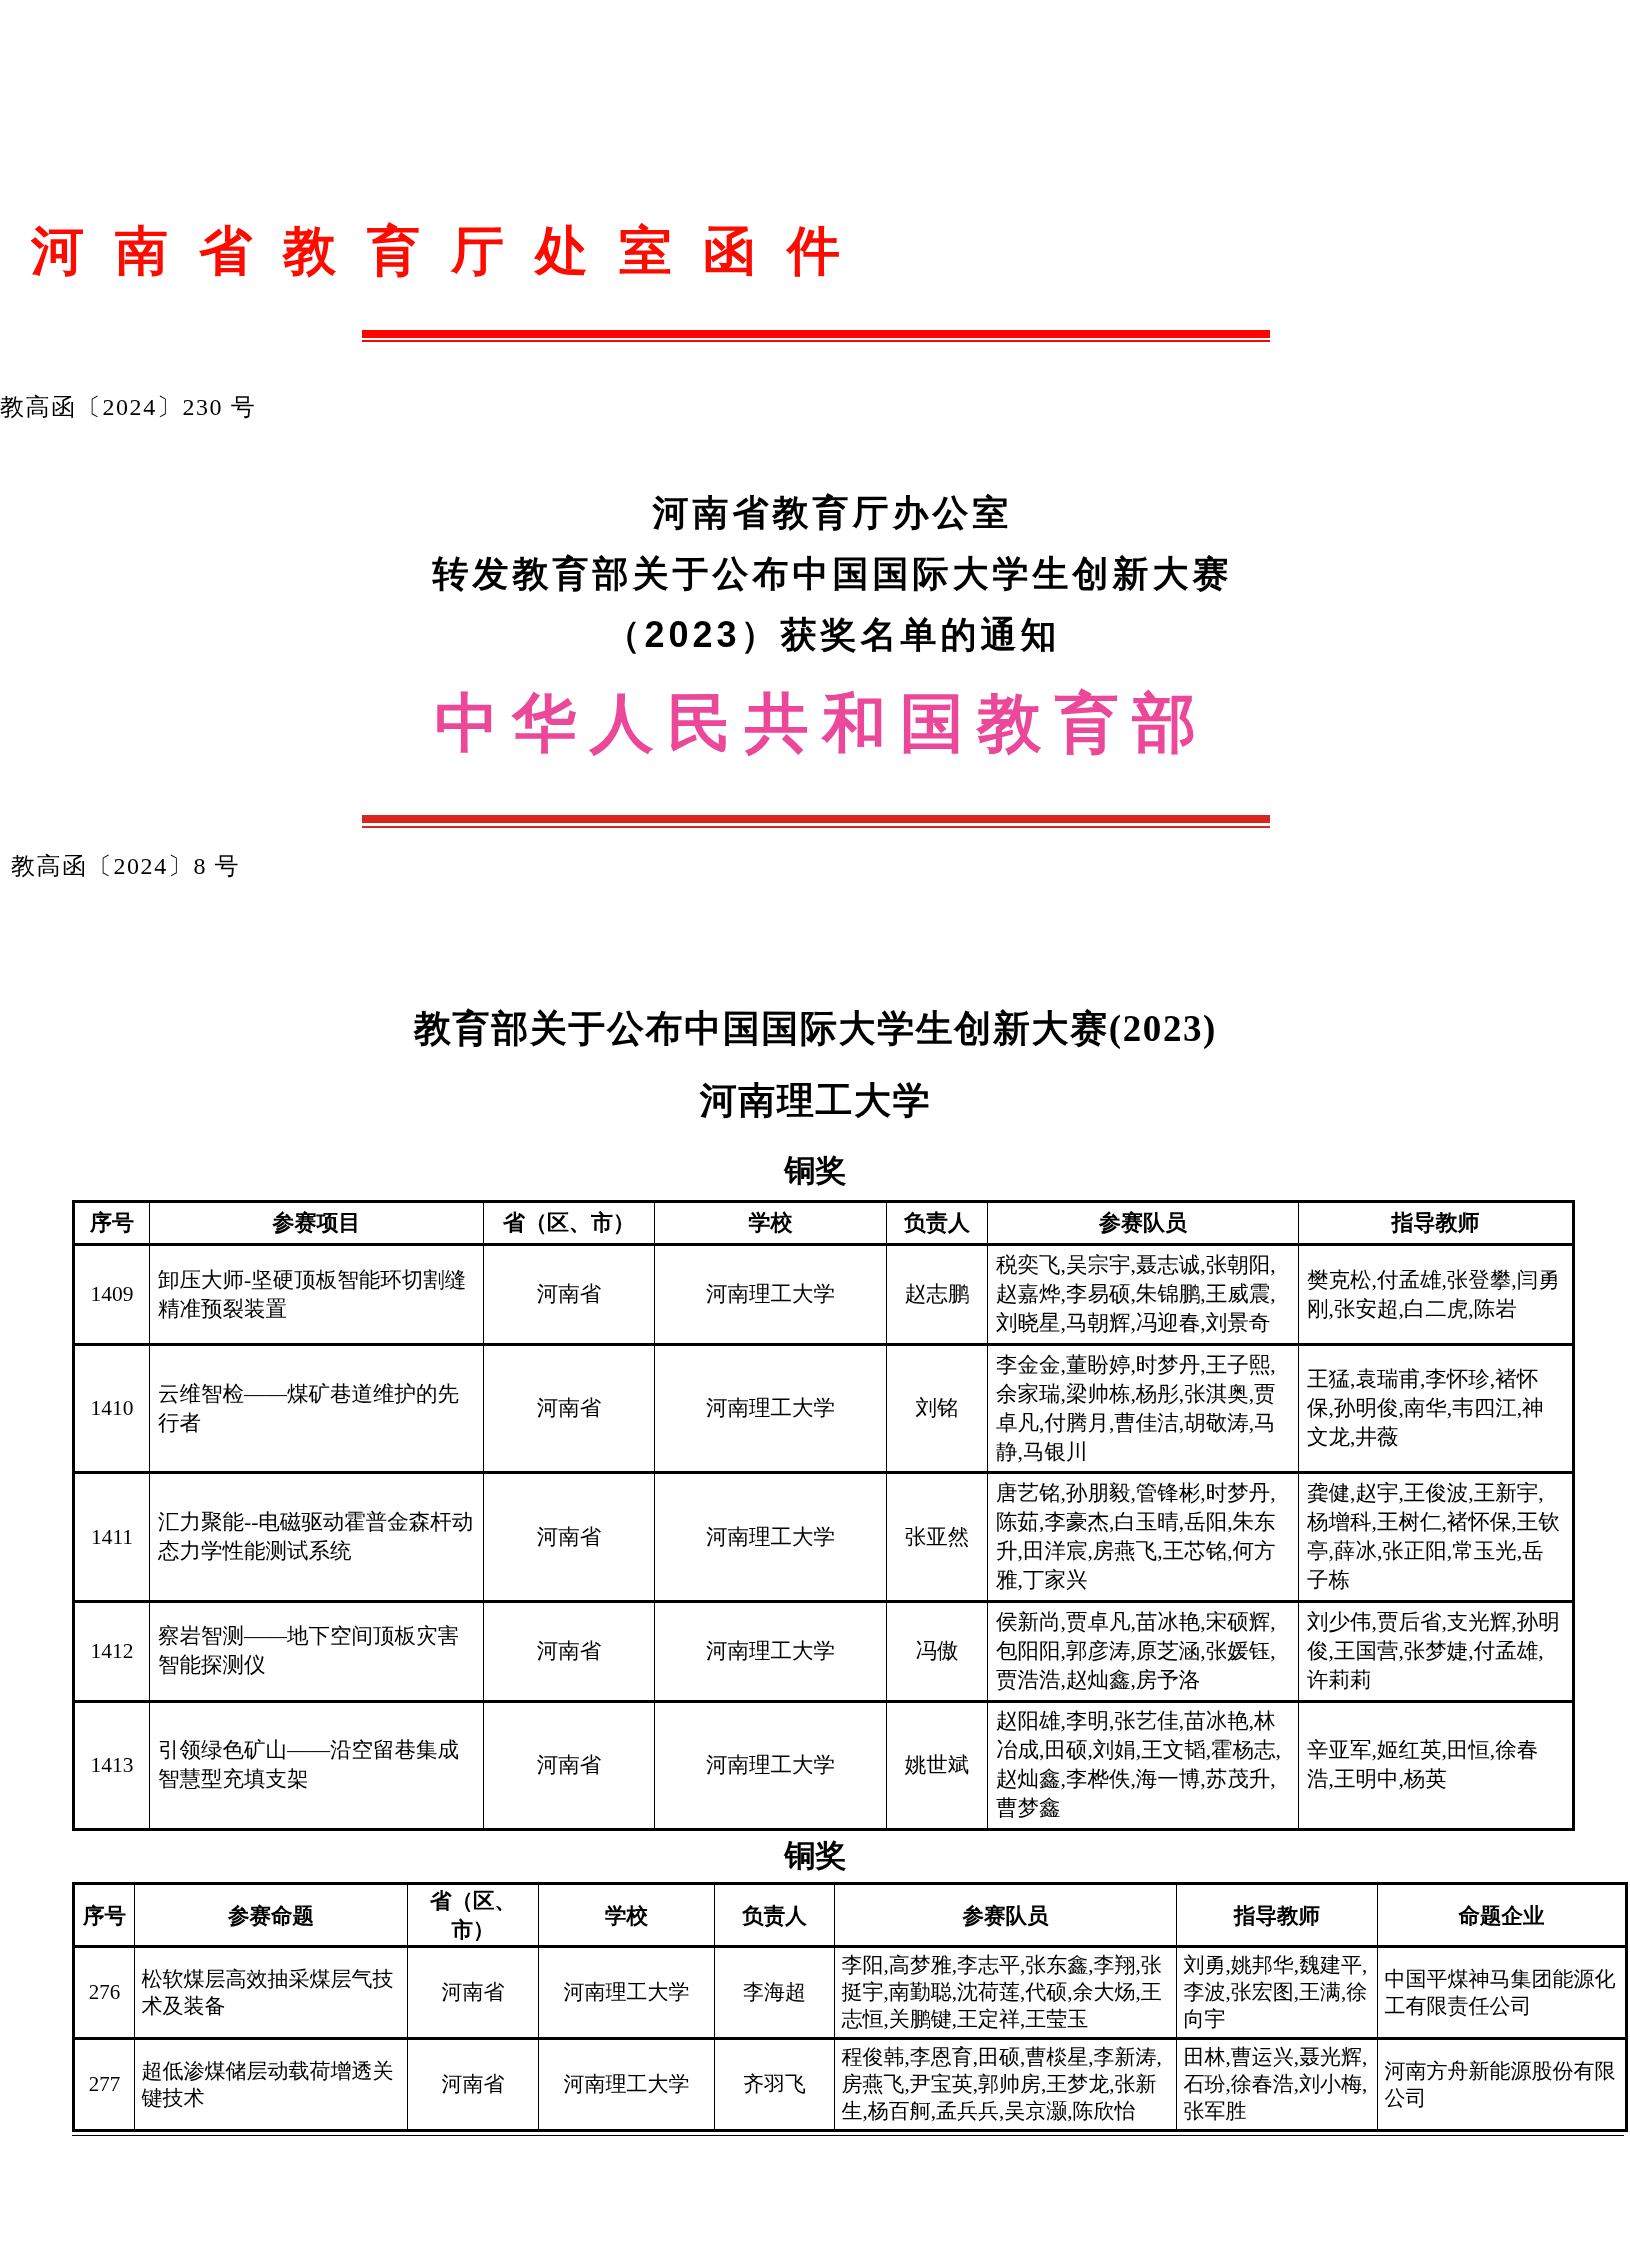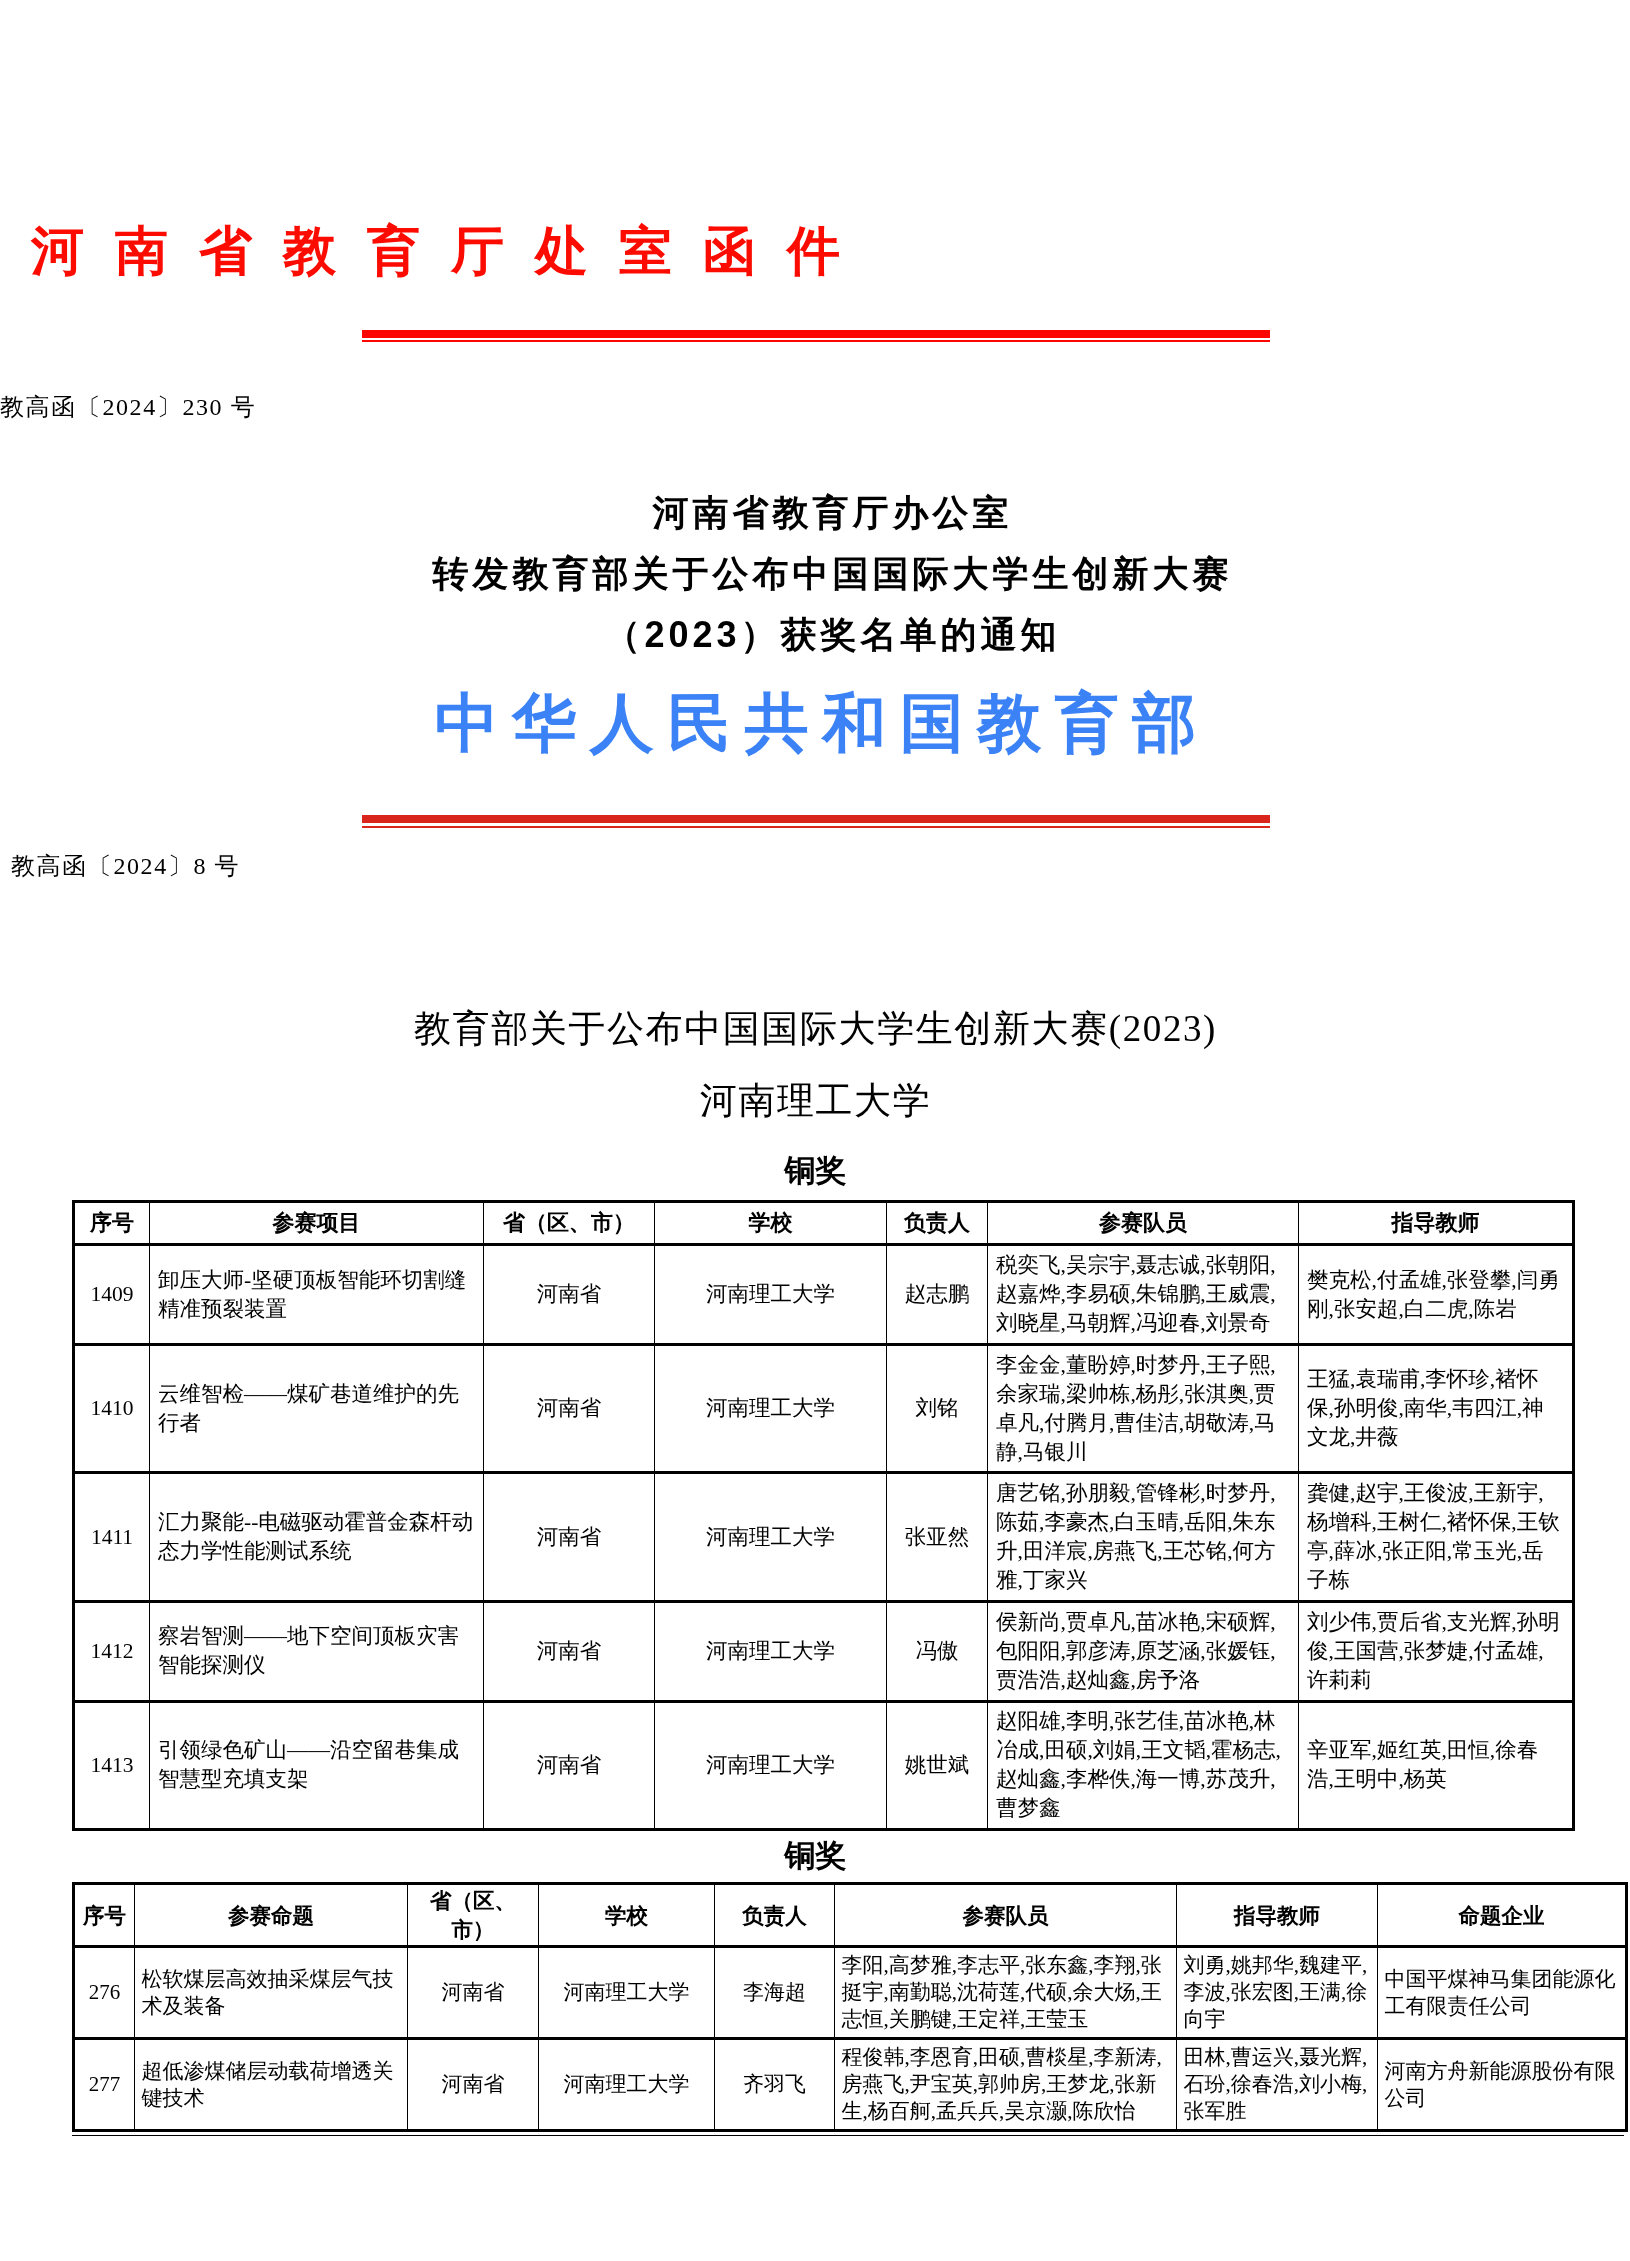--- a/index.html
+++ b/index.html
@@ -34,7 +34,7 @@
   
   .ministry {
     margin-top:21px; text-align:center; font-weight:bold;
-    font-size:64px; line-height:76px; color:#3b82f6;
+    font-size:64px; line-height:76px; color:#ec4899;
     letter-spacing:13.5px; padding-left:13.5px;
   }
   

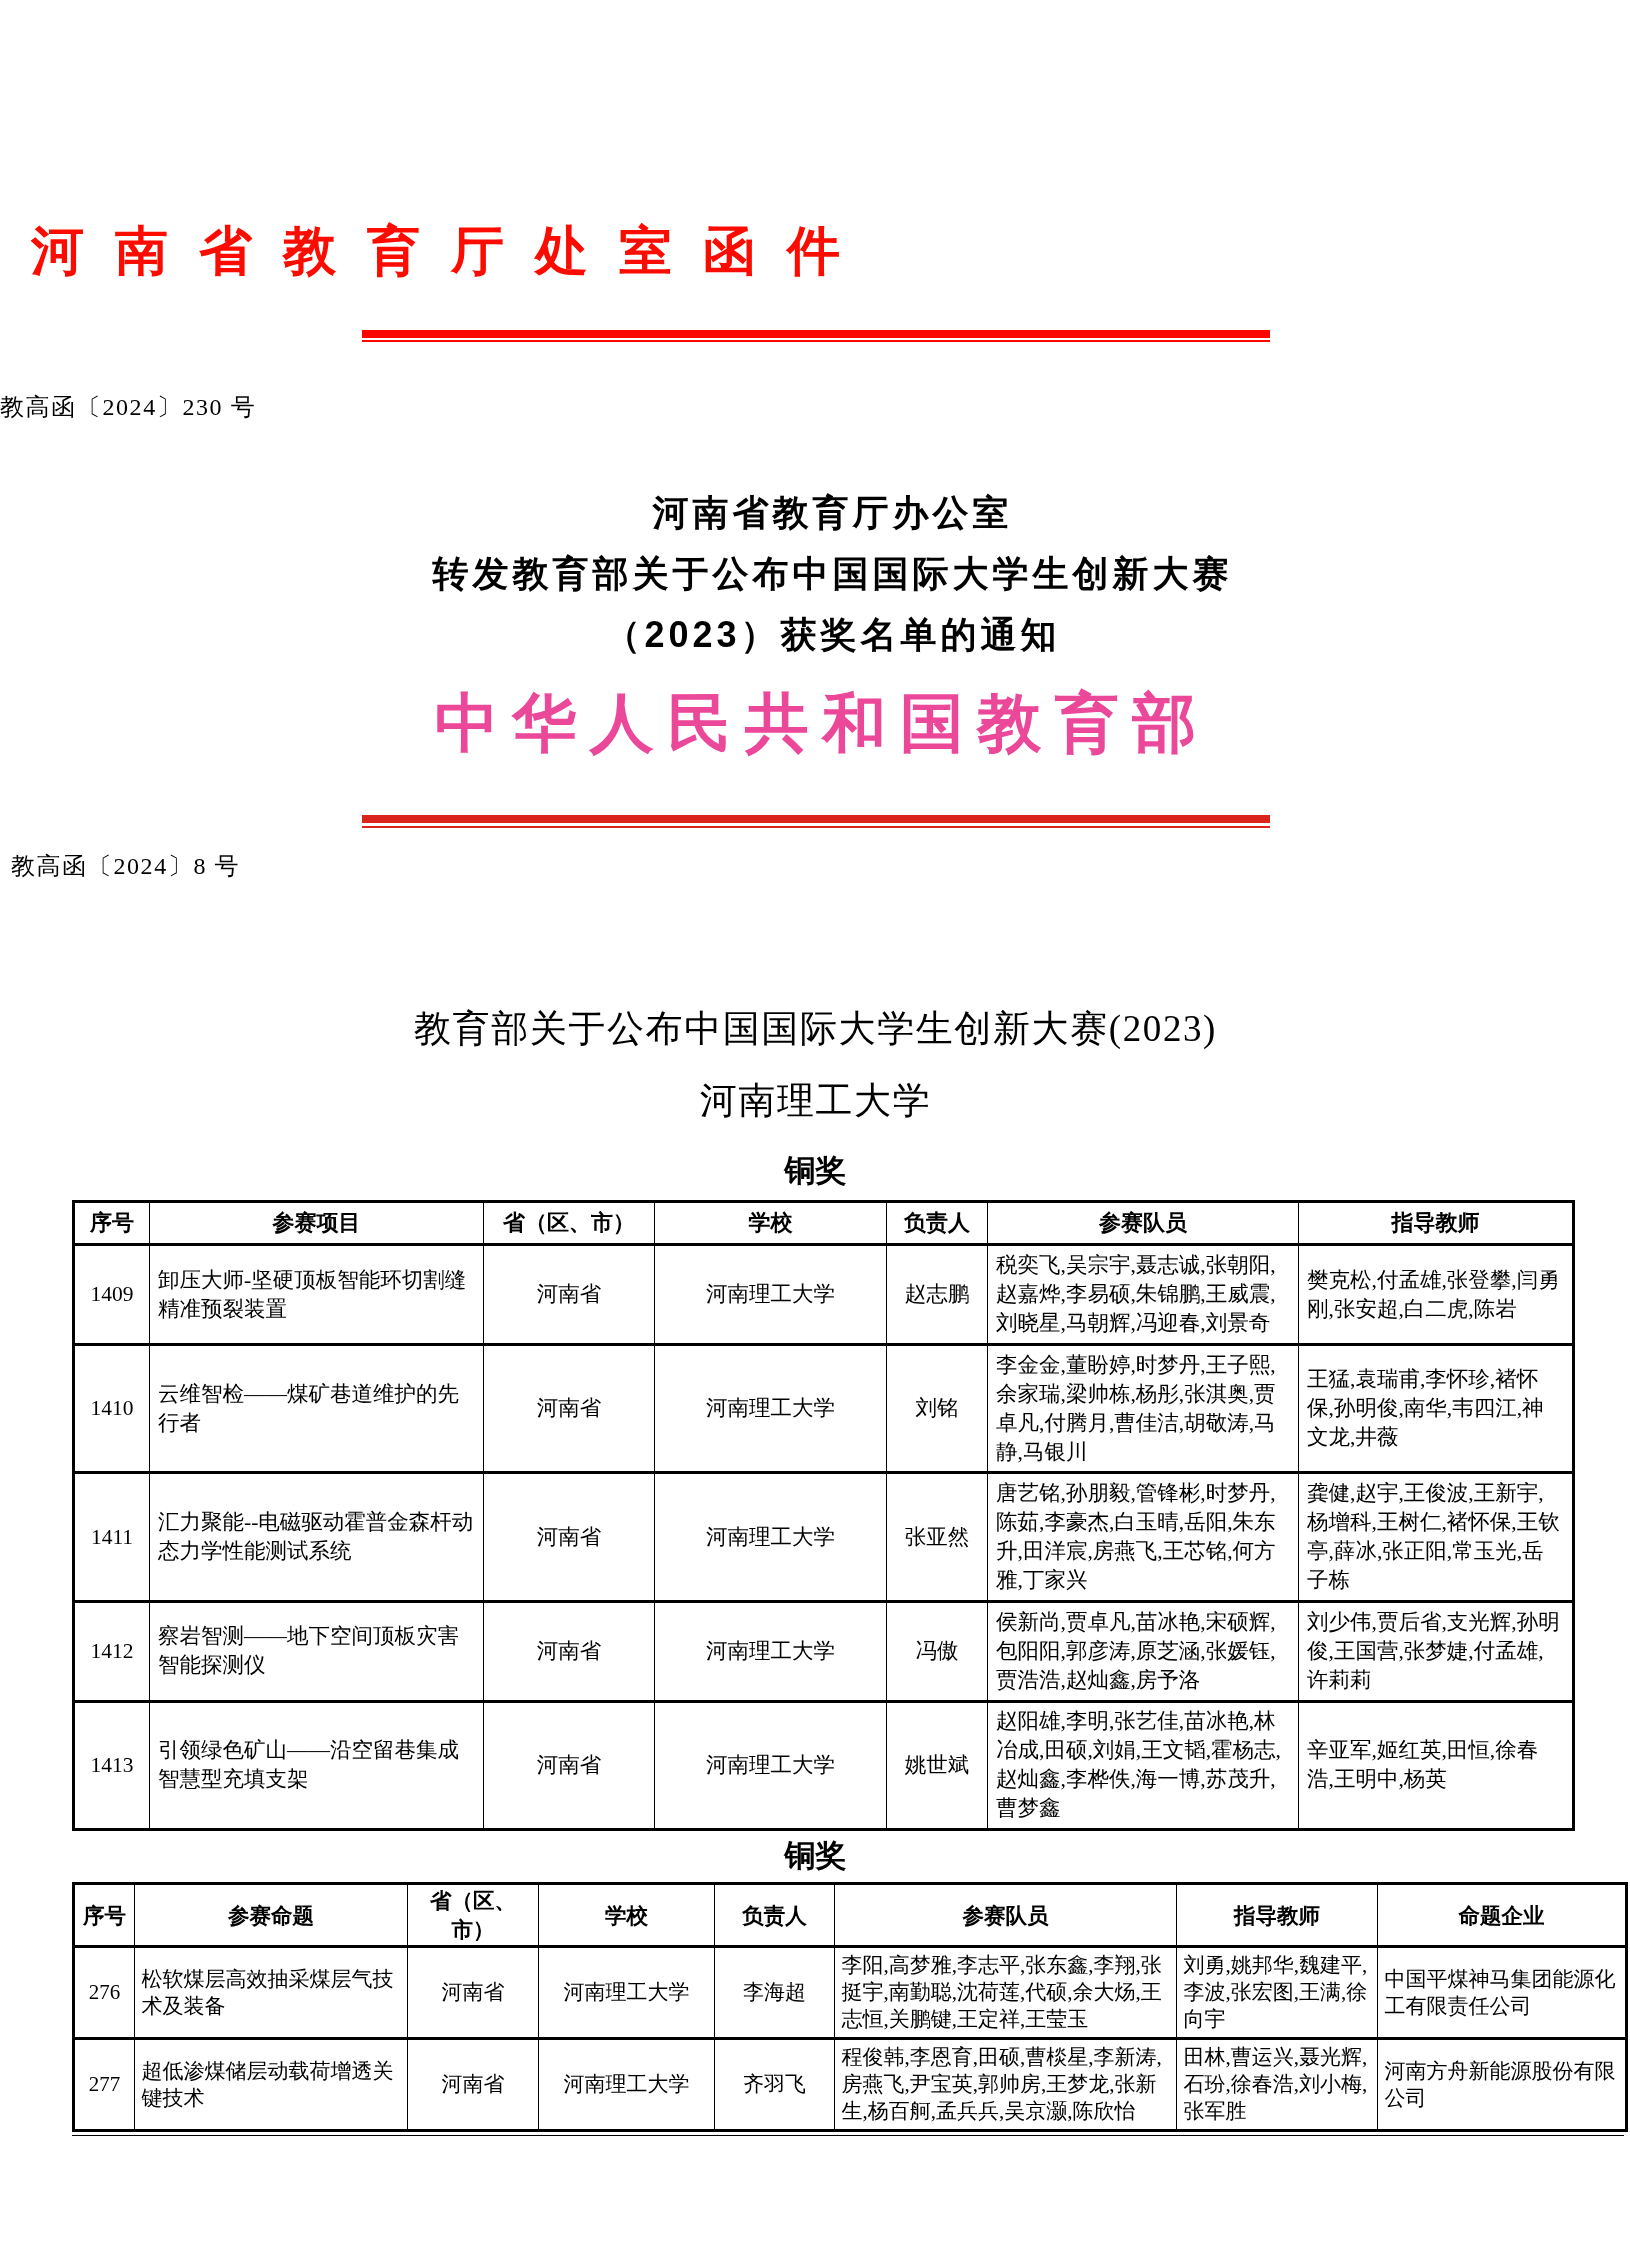--- a/index.html
+++ b/index.html
@@ -39,7 +39,7 @@
   }
   
   .notice-title {
-    margin-top:111px; text-align:center; font-weight:normal;
+    margin-top:111px; text-align:center; font-weight:bold;
     font-size:37px; line-height:72px; letter-spacing:1.6px;
   }
   .award-label { margin-top:22px; text-align:center; font-size:31px; line-height:24px; font-weight:bold; }

